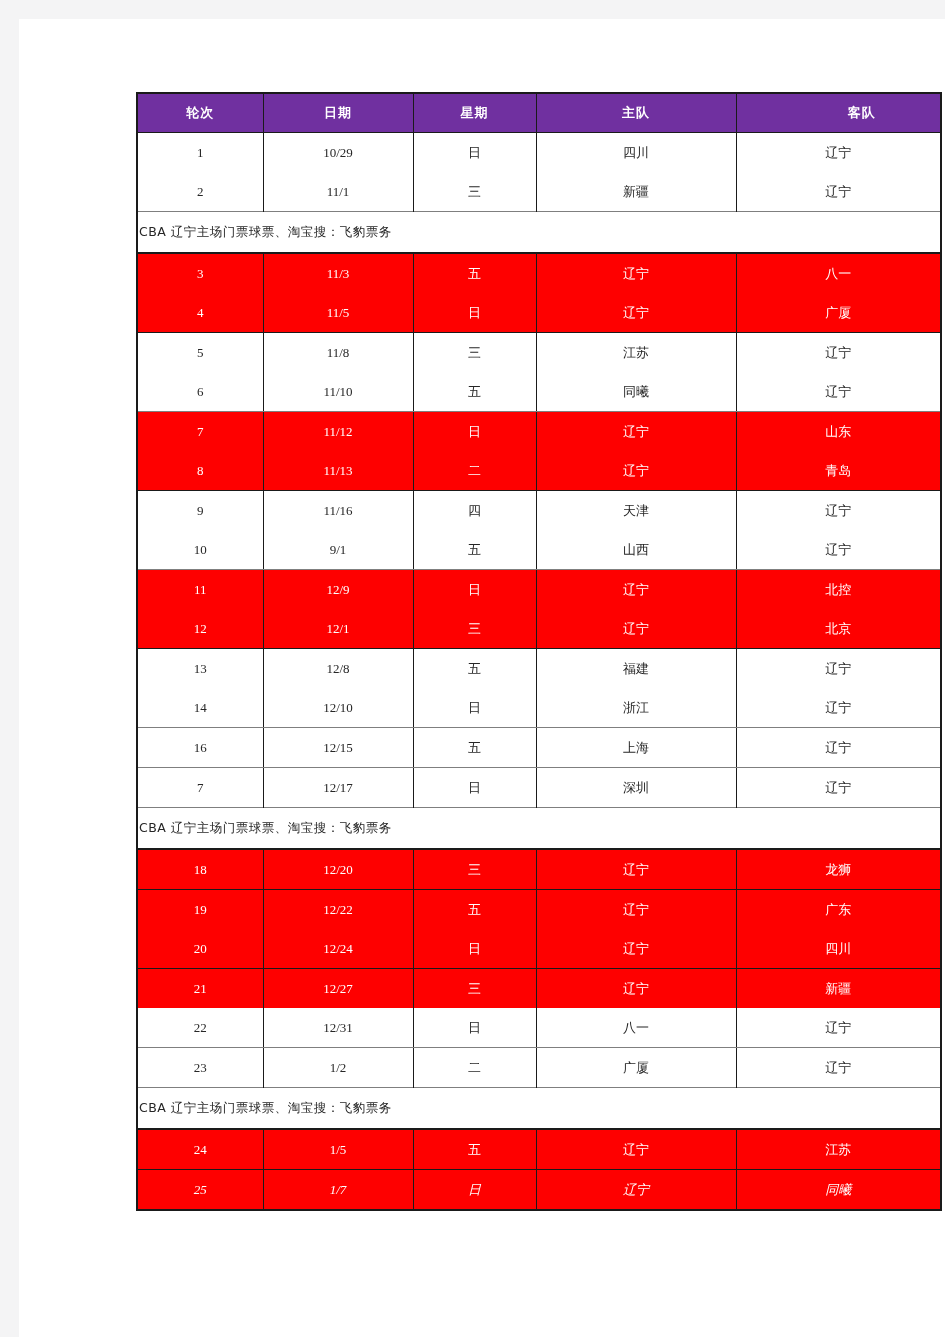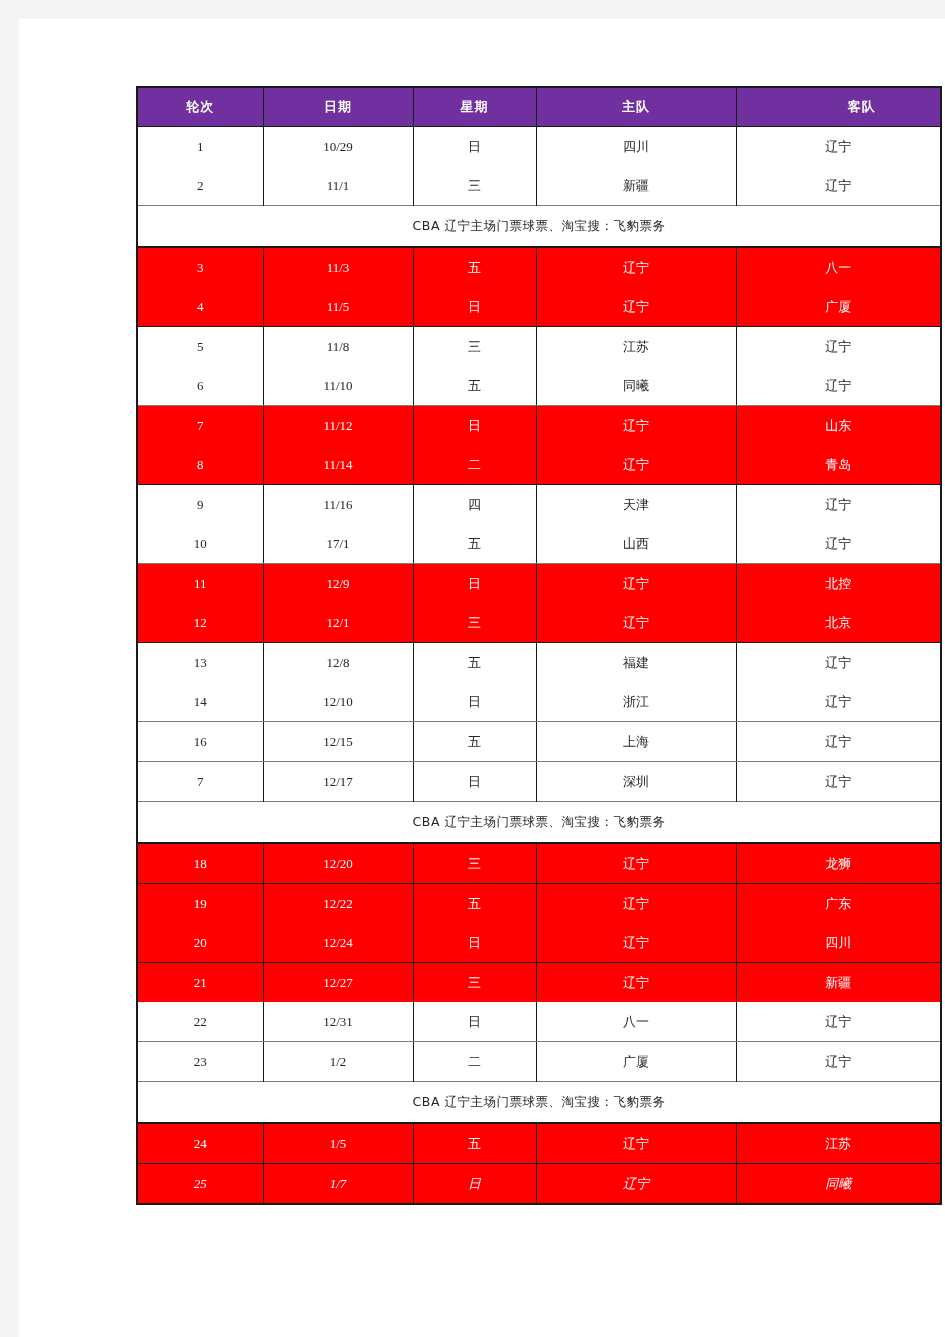--- a/index.html
+++ b/index.html
@@ -31,7 +31,7 @@
   #sheet {
     position: absolute;
     left: 136px;
-    top: 86px;
+    top: 92px;
     width: 804px;
   }
   table.grid {

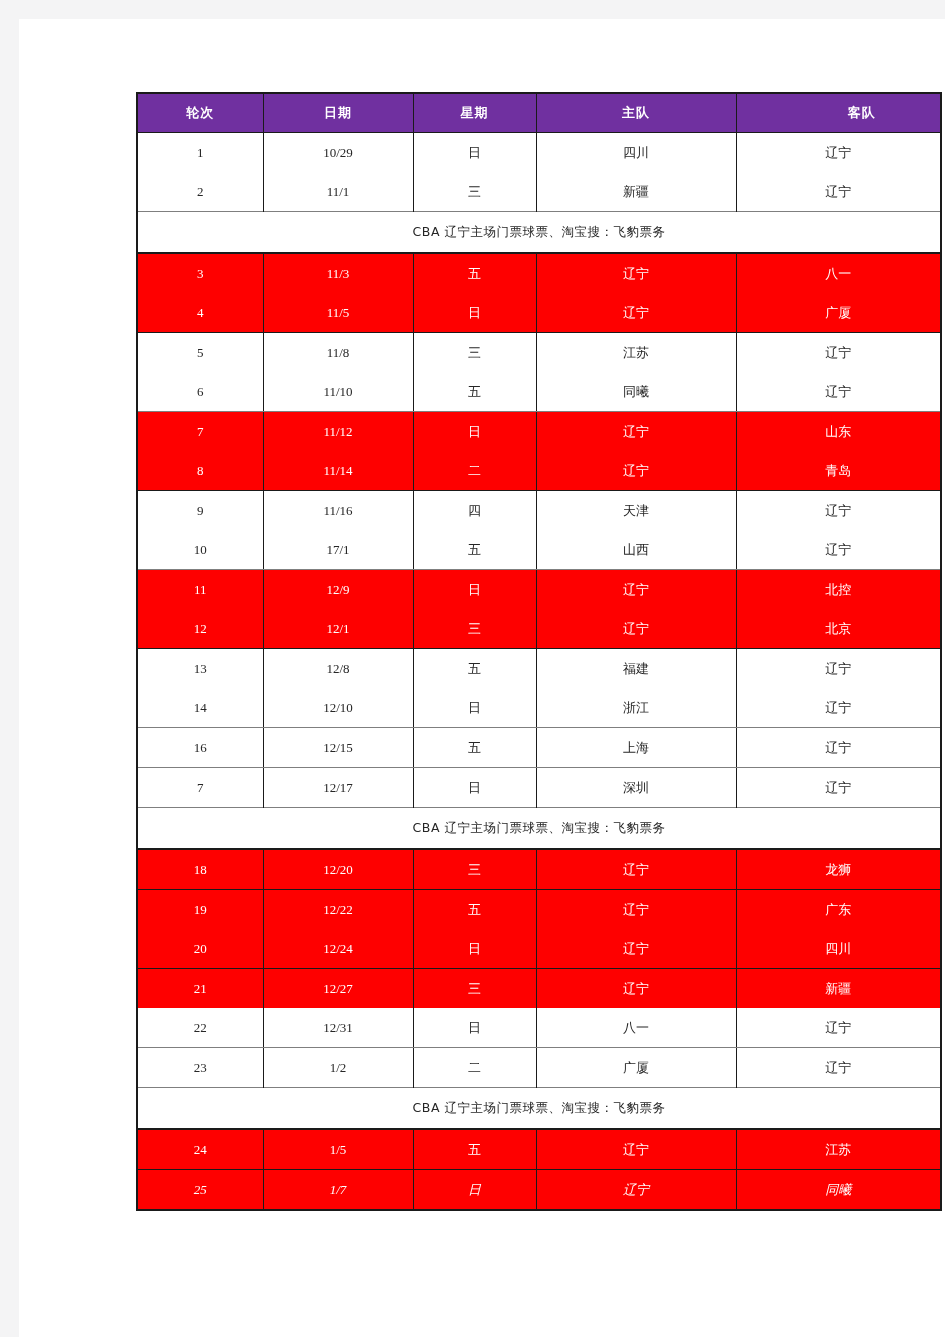--- a/index.html
+++ b/index.html
@@ -104,7 +104,7 @@
     background: #ffffff;
     color: #262626;
     font-size: 12.5px;
-    text-align: center;
+    text-align: left;
     vertical-align: middle;
     border-left: 2px solid #1a1a1a;
     border-right: 2px solid #1a1a1a;

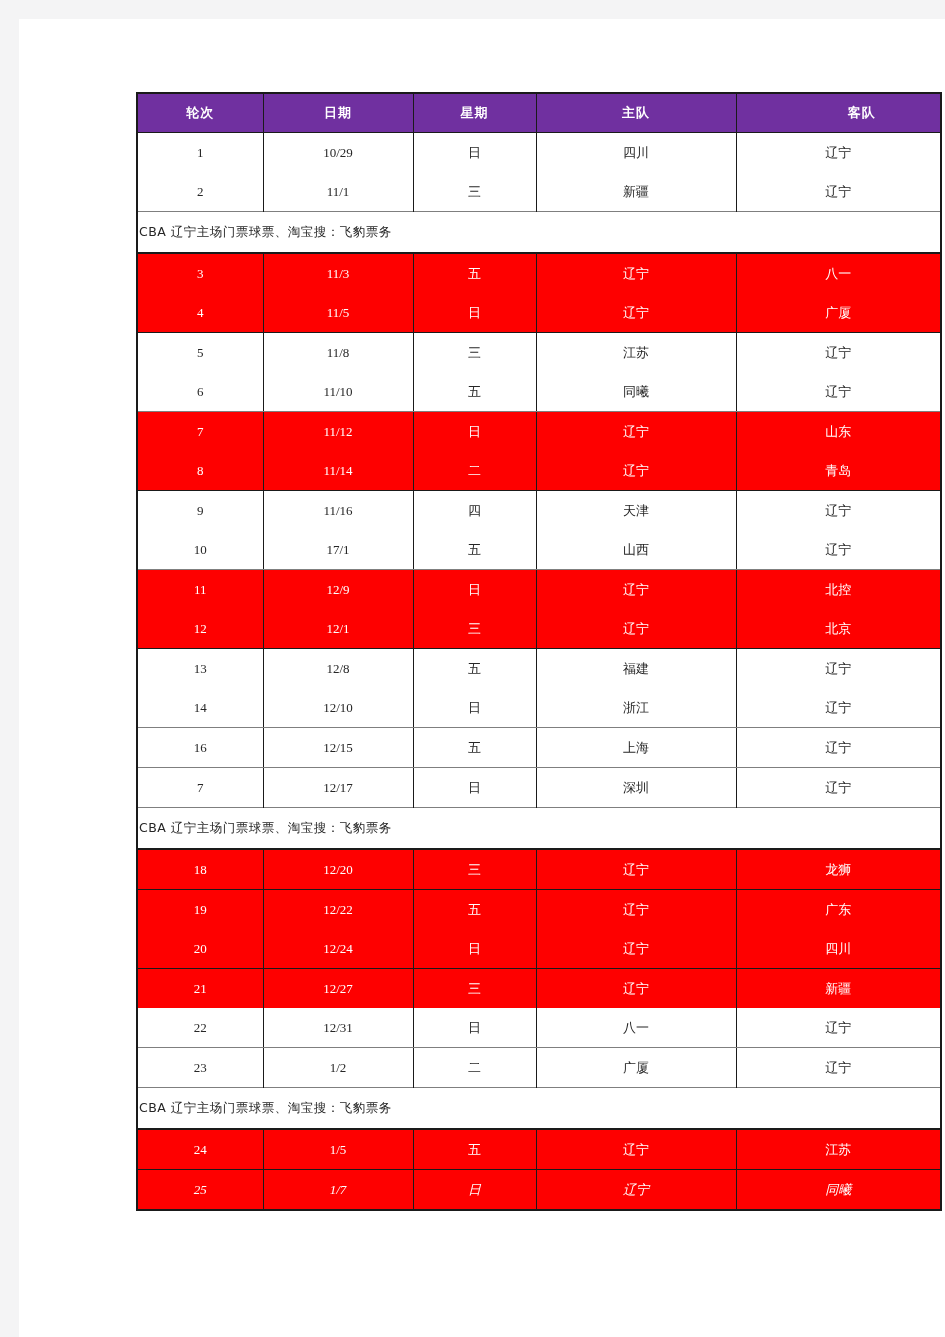--- a/index.html
+++ b/index.html
@@ -197,7 +197,7 @@
         </tr>
         <tr class="match red sep">
           <td class="col-round">8</td>
-          <td class="col-date">11/14</td>
+          <td class="col-date">11/13</td>
           <td class="col-dow cjk">二</td>
           <td class="col-home cjk">辽宁</td>
           <td class="col-away cjk">青岛</td>

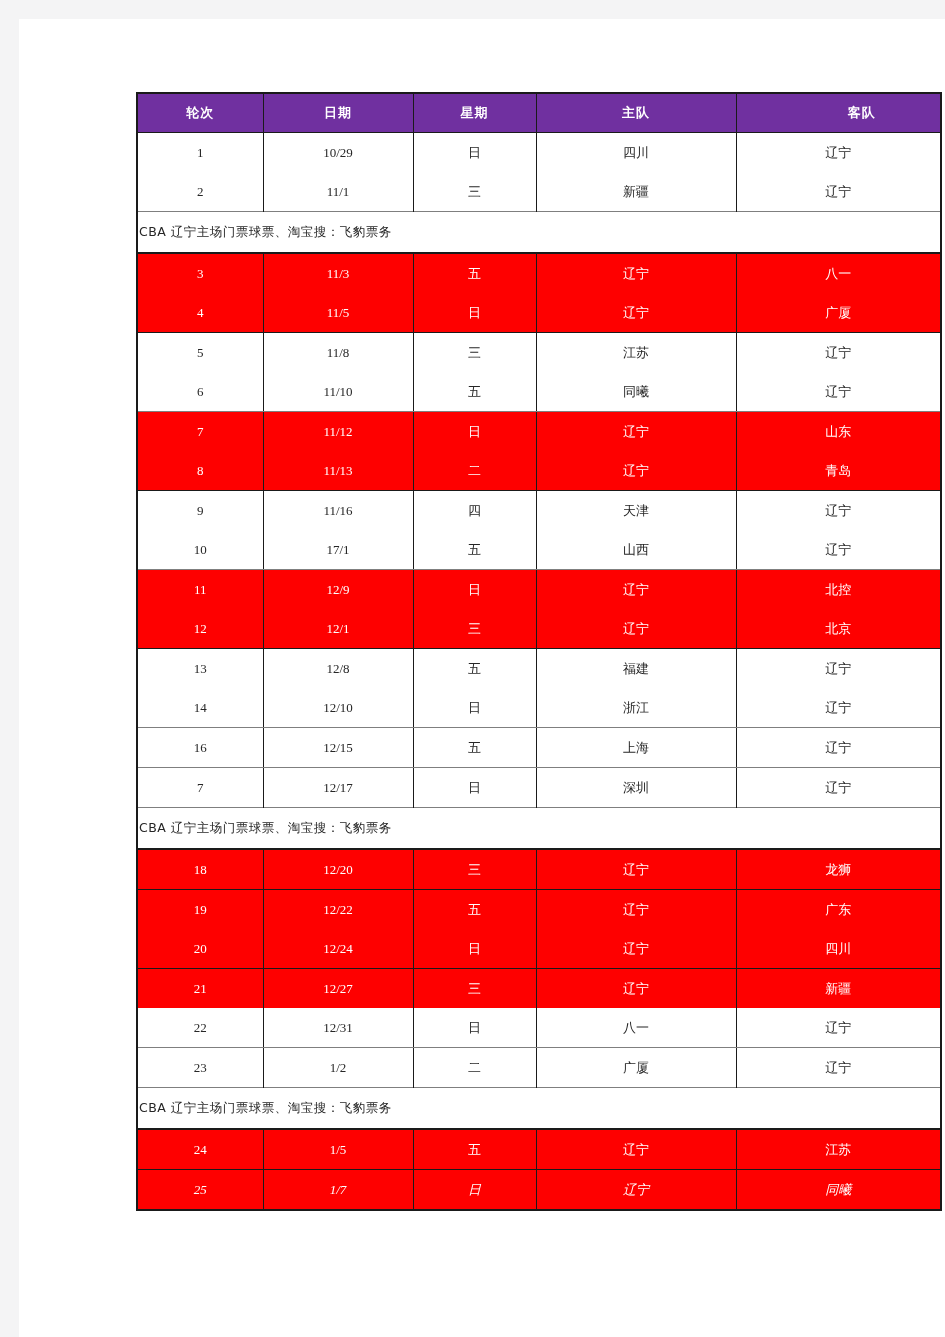--- a/index.html
+++ b/index.html
@@ -211,7 +211,7 @@
         </tr>
         <tr class="match sep">
           <td class="col-round">10</td>
-          <td class="col-date">17/1</td>
+          <td class="col-date">9/1</td>
           <td class="col-dow cjk">五</td>
           <td class="col-home cjk">山西</td>
           <td class="col-away cjk">辽宁</td>

